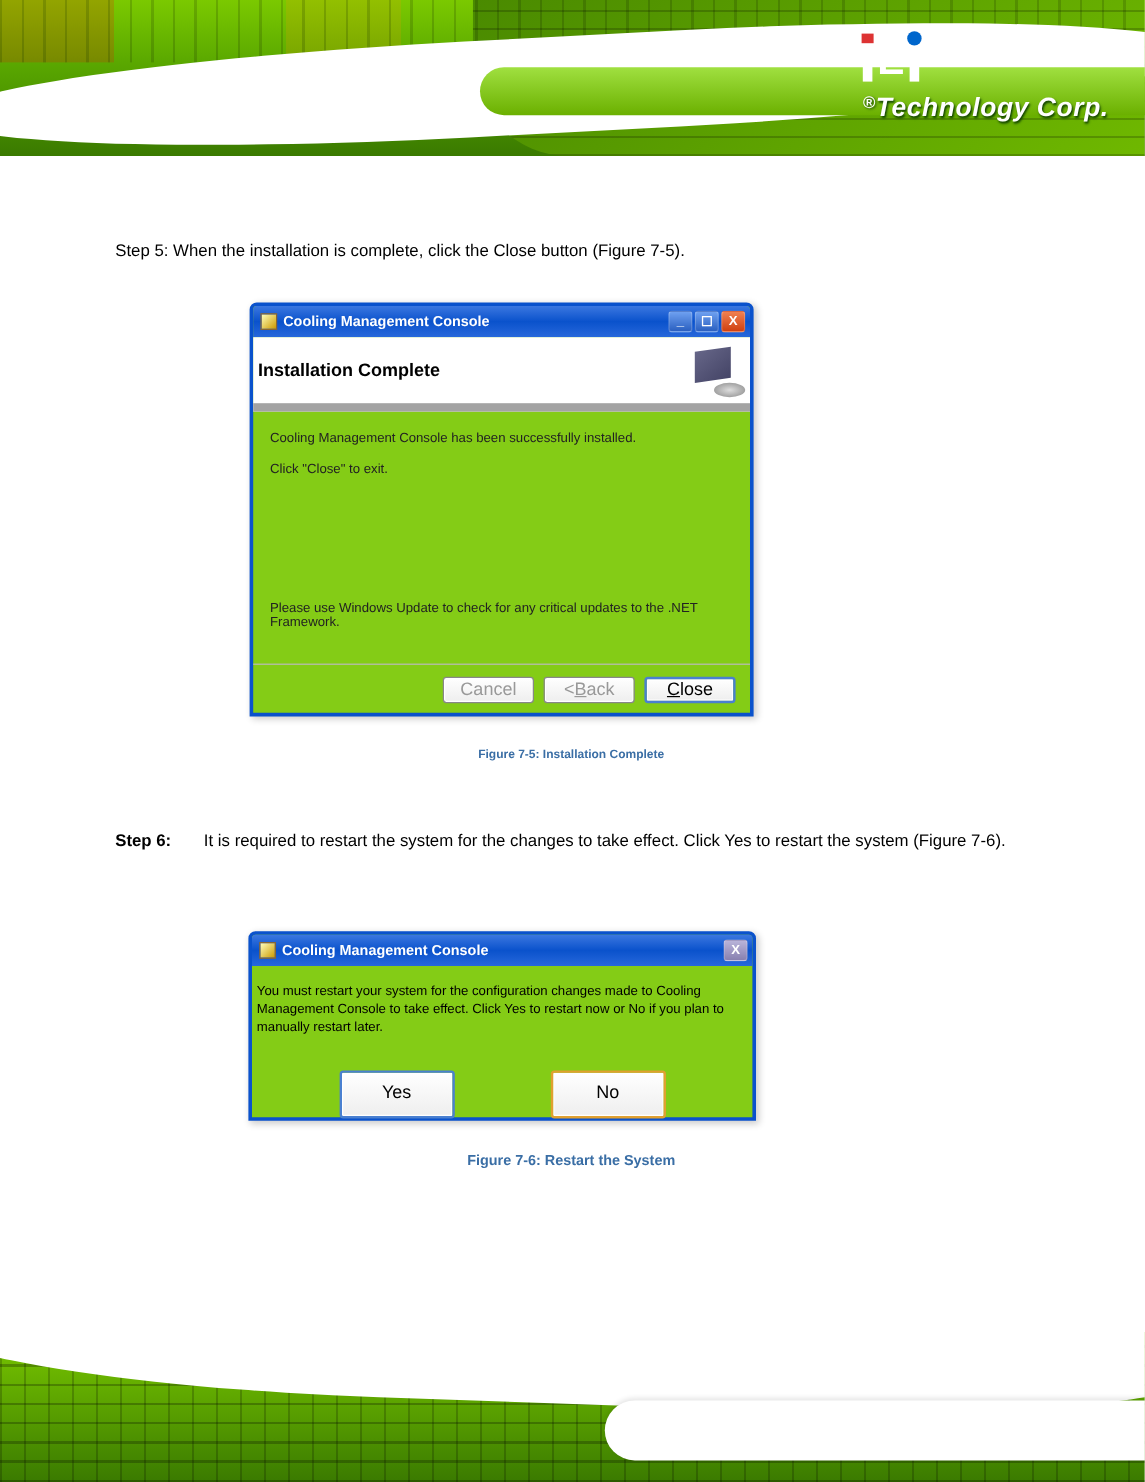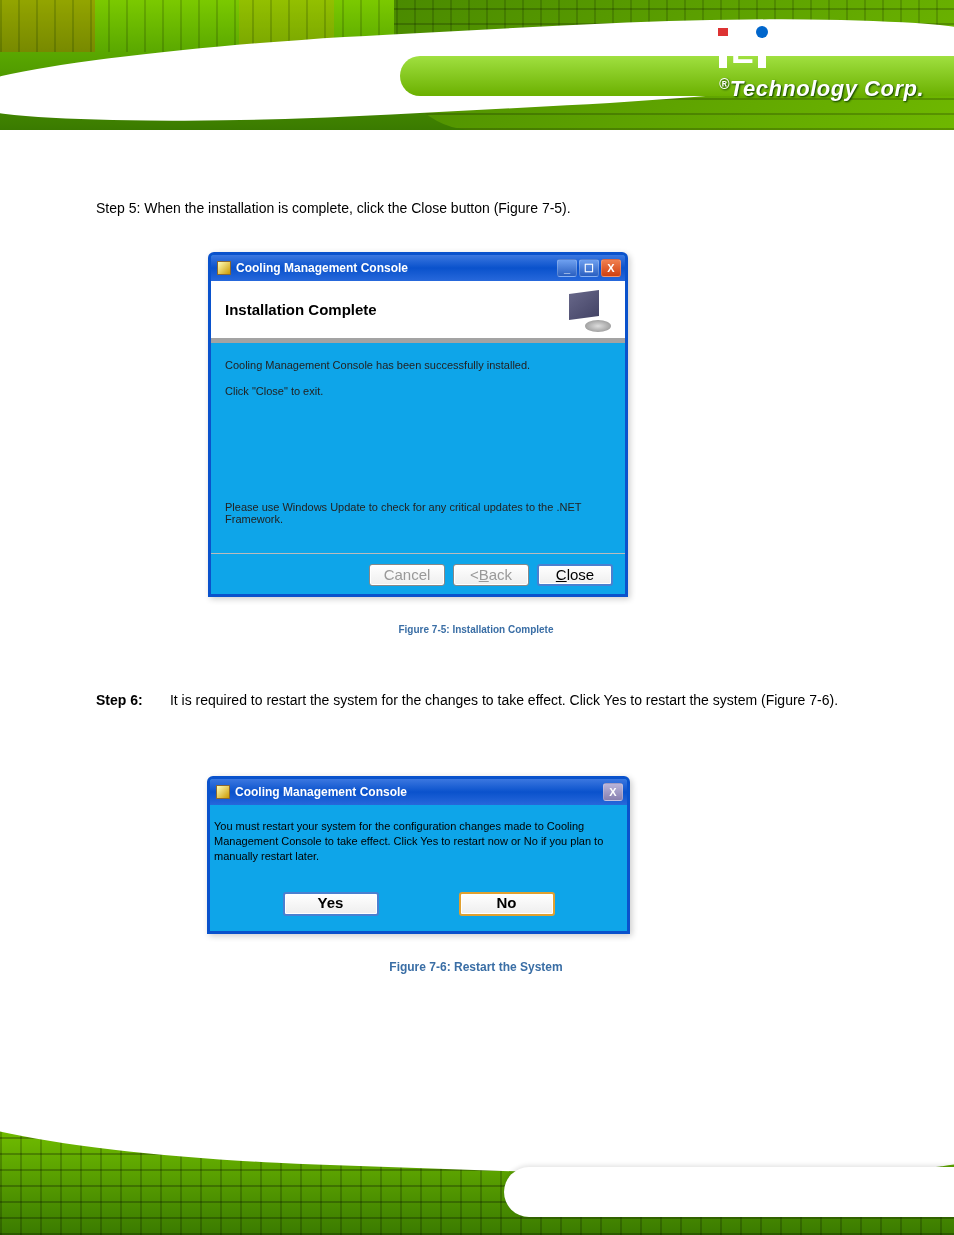--- a/index.html
+++ b/index.html
@@ -96,7 +96,7 @@
   
   .dialog {
     position: absolute;
-    background: #0ea5e9;
+    background: #84cc16;
     border: 3px solid #0a52cc;
     border-radius: 6px 6px 0 0;
     box-shadow: 2px 2px 6px rgba(0,0,0,0.2);

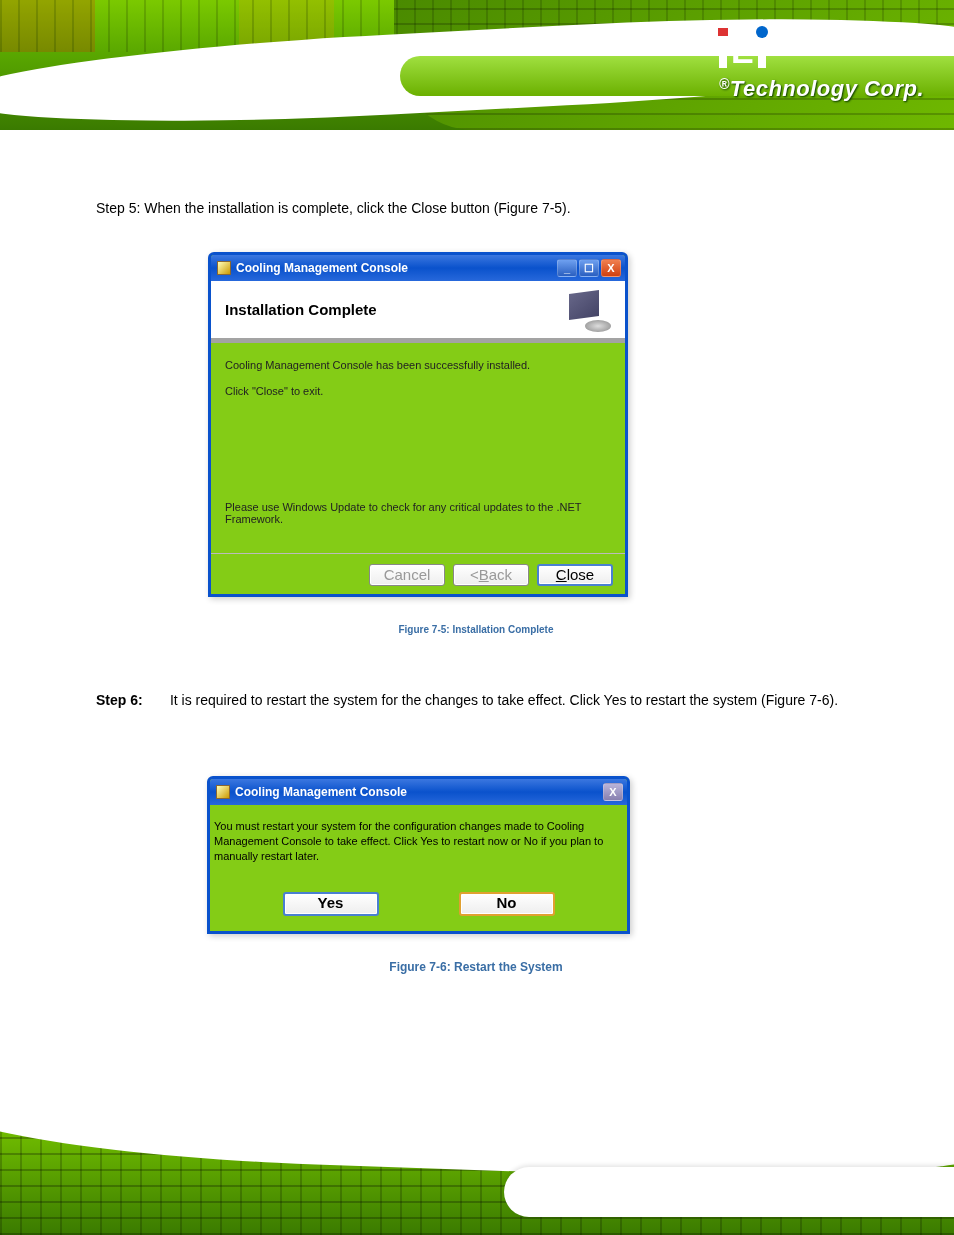--- a/index.html
+++ b/index.html
@@ -129,8 +129,8 @@
   .btn-close-disabled { background: linear-gradient(to bottom,#b9b4d9,#8880b0); }
 
   .dlg-header {
-    background: #fff; height: 62px; border-bottom: 5px solid #a3a3a3;
-    padding: 12px 14px; display:flex; justify-content:space-between; align-items:center;
+    background: #fff; height: 62px; border-bottom: 7px solid #a3a3a3;
+    padding: 12px 4px; display:flex; justify-content:space-between; align-items:center;
   }
   .dlg-header h2 { font-size: 15px; font-weight: bold; }
   .installer-art {

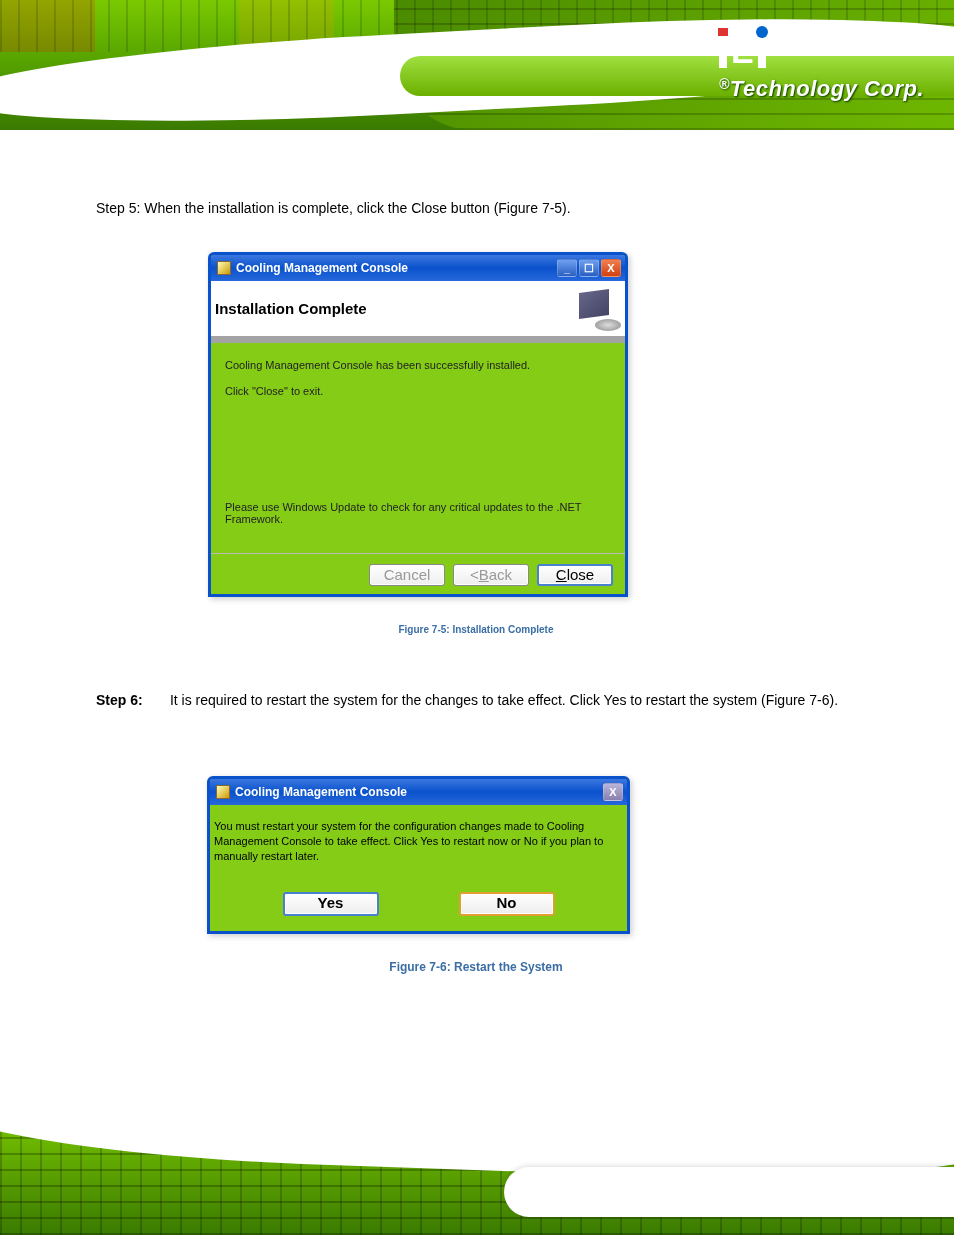--- a/index.html
+++ b/index.html
@@ -177,7 +177,7 @@
     display:flex; justify-content:center; gap: 80px;
     margin-top: 28px;
   }
-  .dlg2 .xp-btn { min-width: 96px; height:24px;font-weight:bold; }
+  .dlg2 .xp-btn { min-width: 96px; height:40px; }
   .xp-btn.orange { border: 2px solid #e0a030; }
 
   

